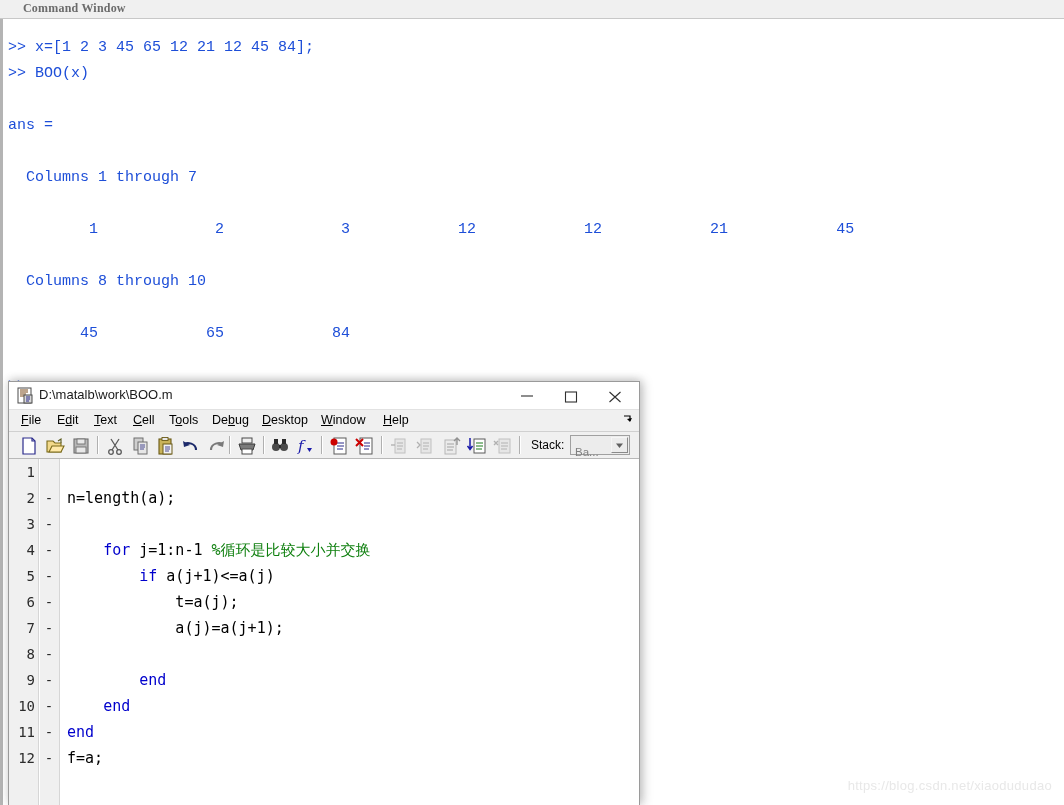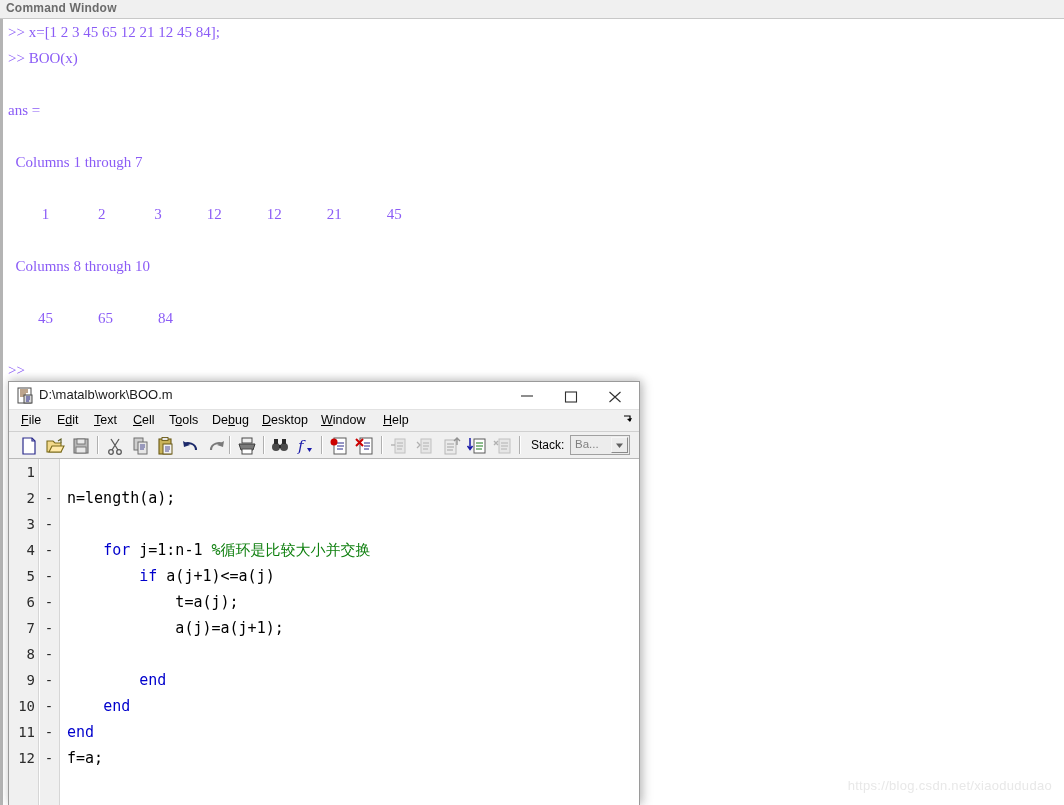--- a/index.html
+++ b/index.html
@@ -35,11 +35,11 @@
   }
   #cmd-title {
     position: absolute;
-    left: 6px; top: 1px;
+    left: 23px; top: 1px;
     font-size: 12px;
     font-weight: bold;
     color: #6b6b6b;
-    font-family: Liberation Sans, sans-serif;
+    font-family: Liberation Serif, serif;
     letter-spacing: 0.2px;
   }
   #cmd-body {

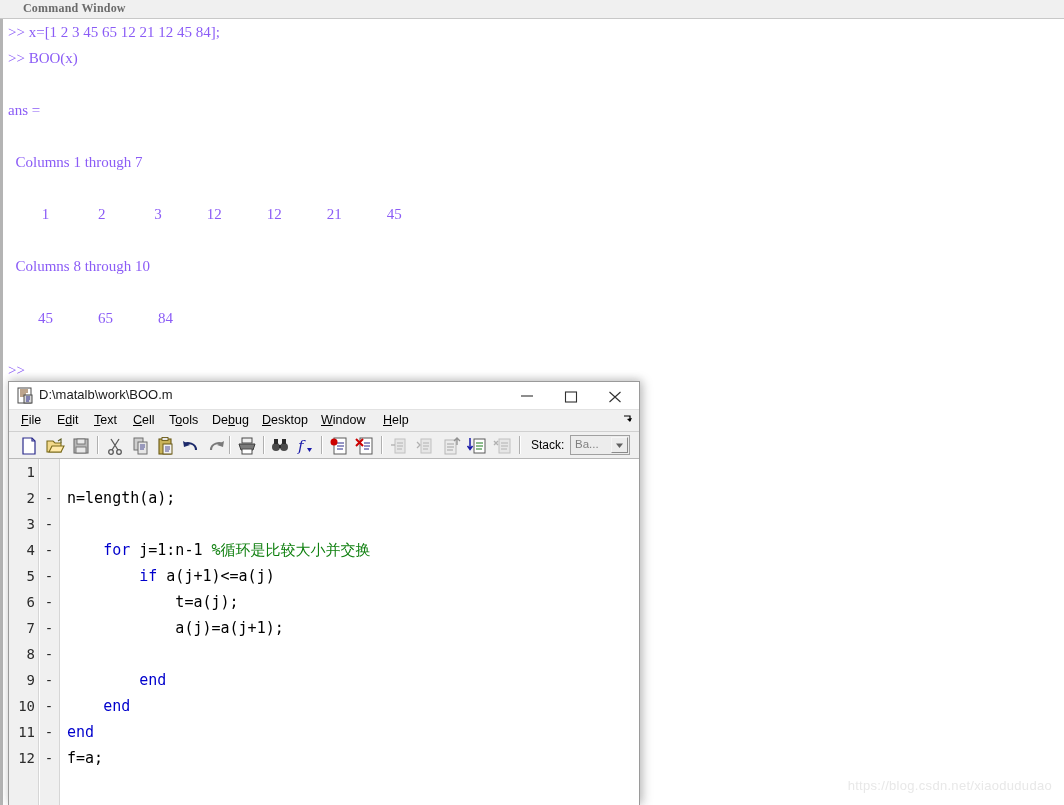--- a/index.html
+++ b/index.html
@@ -53,12 +53,12 @@
   }
   #cmd-text {
     position: absolute;
-    left: 5px; top: 0px;
+    left: 5px; top: 16px;
     width: 1050px;
-    font-family: Liberation Serif, serif;
+    font-family: Liberation Mono, monospace;
     font-size: 15px;
     line-height: 26px;
-    color: #8b5cf6;
+    color: #1d4ed8;
     white-space: pre;
   }
   .cmd-line { height: 26px; white-space: pre; }

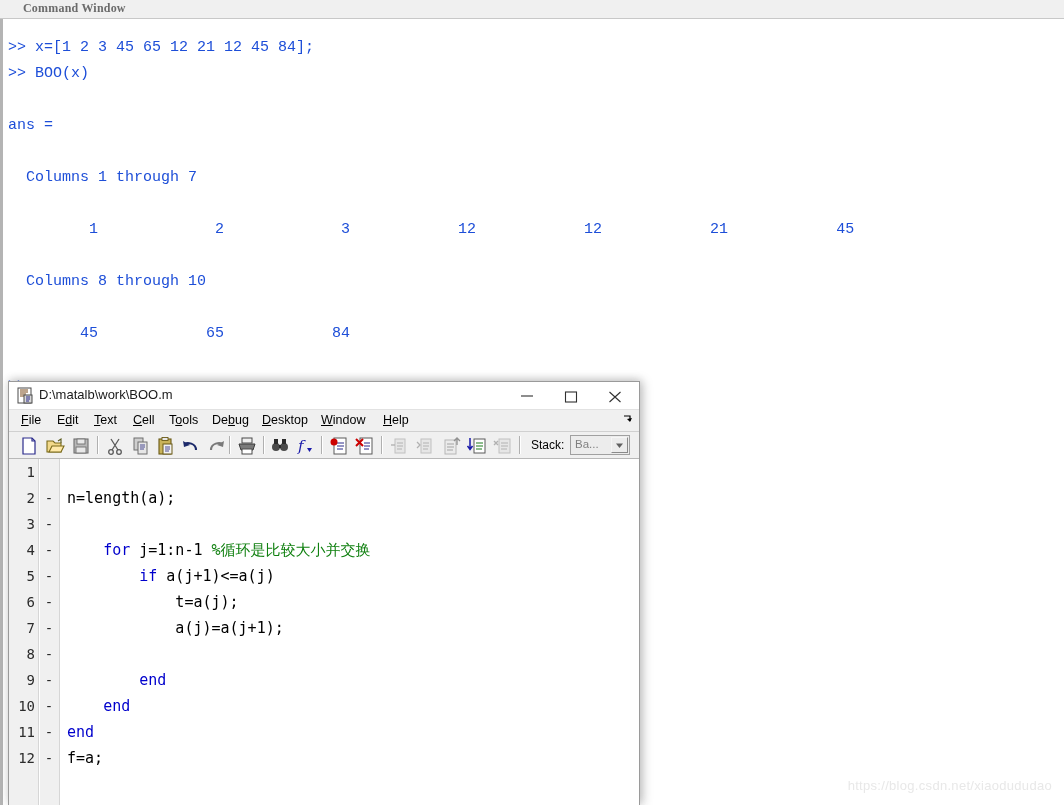--- a/index.html
+++ b/index.html
@@ -168,7 +168,7 @@
   }
   #stack-combo-text {
     position: absolute;
-    left: 4px; top: 2px;
+    left: 4px; top: 10px;
     font-size: 11.5px;
     color: #808080;
     font-family: "Liberation Sans", sans-serif;

